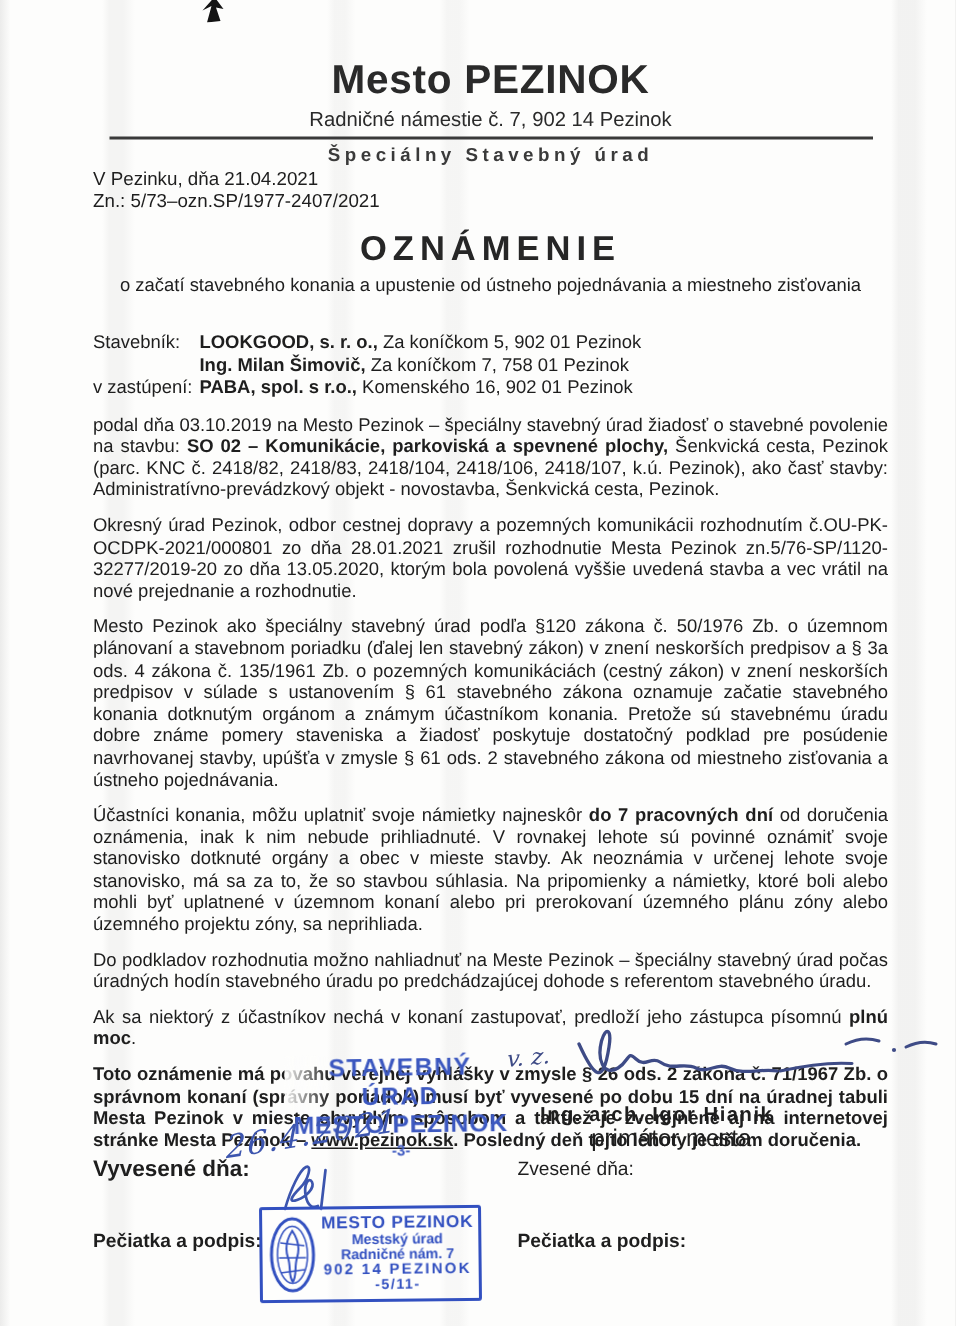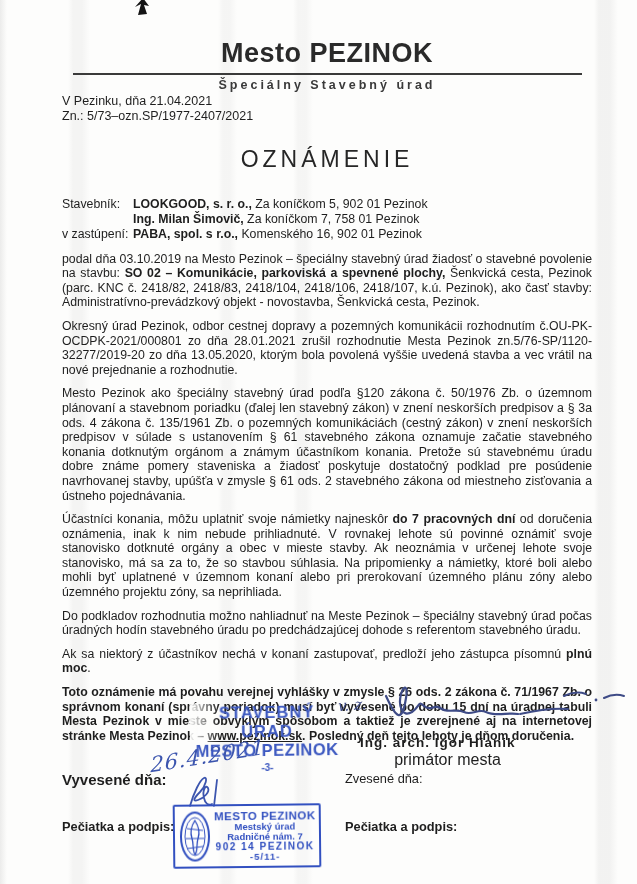--- a/index.html
+++ b/index.html
@@ -89,6 +89,7 @@
 
   <div class="content">
     <div class="h-city">Mesto PEZINOK</div>
+    <div class="h-addr">Radničné námestie č. 7, 902 14 Pezinok</div>
     <hr class="h-rule">
     <div class="h-dept">Špeciálny Stavebný úrad</div>
     <div class="h-meta">

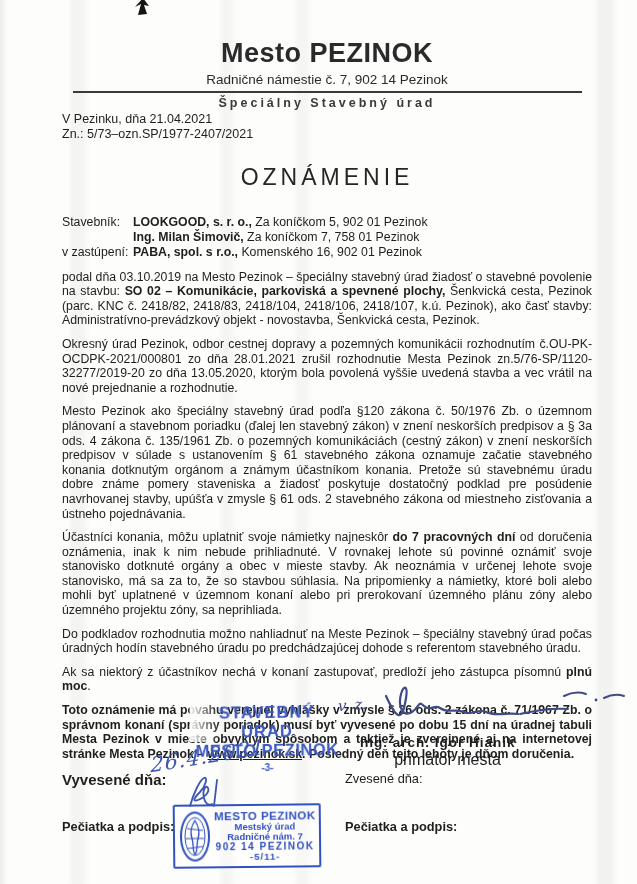--- a/index.html
+++ b/index.html
@@ -29,7 +29,7 @@
   .h-meta { font-size:12.5px; line-height:15px; margin-top:2px; }
 
   
-  .t-main { text-align:center; font-size:23px; font-weight:normal; letter-spacing:4px; margin-top:22px; color:#262626; }
+  .t-main { text-align:center; font-size:23px; font-weight:bold; letter-spacing:4px; margin-top:10px; color:#262626; }
   .t-sub  { text-align:center; font-size:12.3px; margin-top:4px; }
 
   

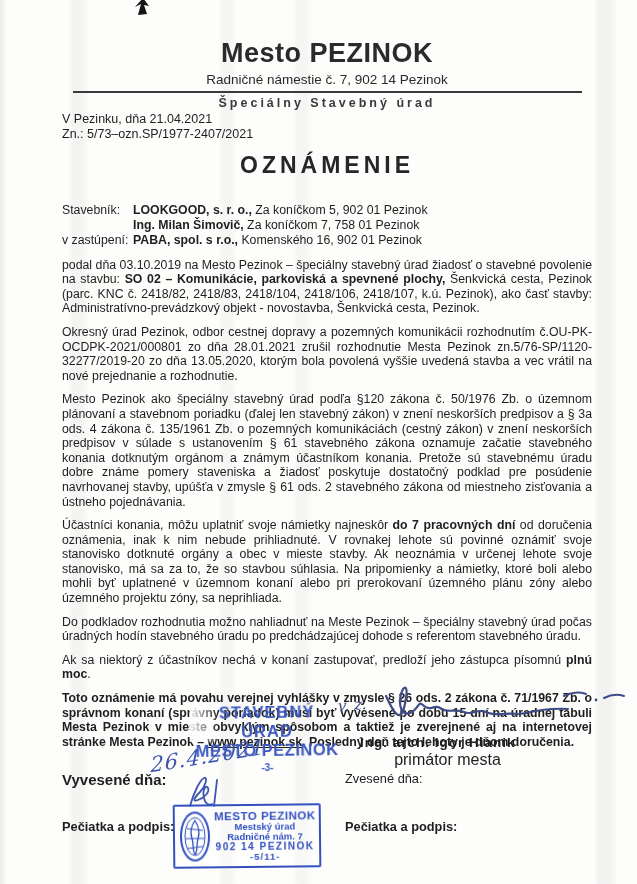--- a/index.html
+++ b/index.html
@@ -98,6 +98,7 @@
     </div>
 
     <div class="t-main">OZNÁMENIE</div>
+    <div class="t-sub">o začatí stavebného konania a upustenie od ústneho pojednávania a miestneho zisťovania</div>
 
     <div class="builder">
       <div class="b-row">

